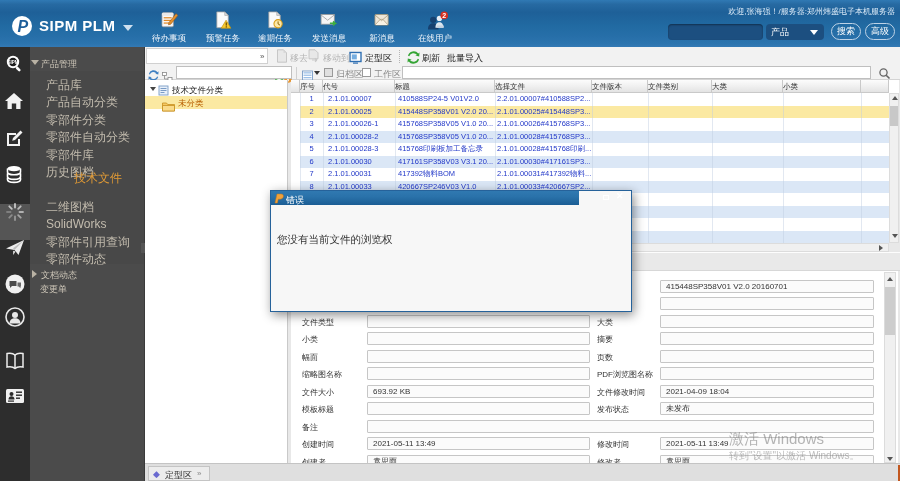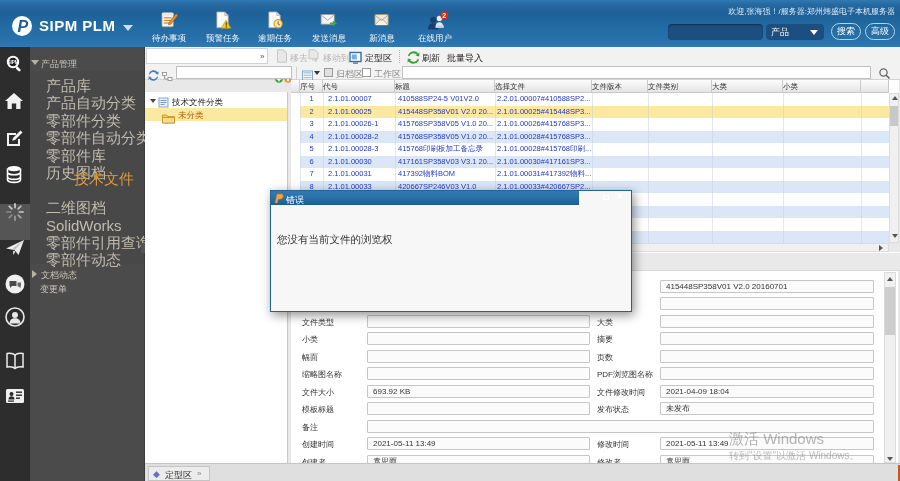--- a/index.html
+++ b/index.html
@@ -28,7 +28,7 @@
 
 
 #menu { left:30px; top:47px; width:115px; height:434px; background:#4b4b4b; border-right:1px solid #3a3a3a; }
-.mi { position:absolute; left:46px; color:#c3bcae; font-size:15px; white-space:nowrap; }
+.mi { position:absolute; left:46px; color:#c3bcae; font-size:12px; white-space:nowrap; }
 .mh { position:absolute; left:41px; color:#cdc6b8; font-size:9px; white-space:nowrap; }
 .tri-d { position:absolute; left:31px; width:0; height:0; border-left:4px solid transparent; border-right:4px solid transparent; border-top:5px solid #b9b2a4; }
 .tri-r { position:absolute; left:32px; width:0; height:0; border-top:4px solid transparent; border-bottom:4px solid transparent; border-left:5px solid #b9b2a4; }

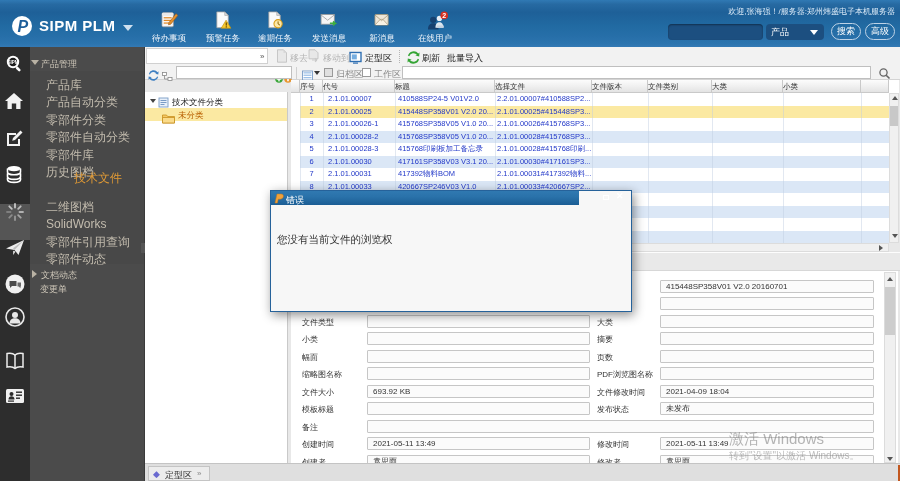--- a/index.html
+++ b/index.html
@@ -43,7 +43,7 @@
 .cb { width:9px; height:9px; border:1px solid #9a9a9a; background:#fff; }
 
 
-#tree { left:145px; top:80px; width:143px; height:383px; background:#fff; border-right:1px solid #c9c9c9;margin-top:12px; }
+#tree { left:145px; top:80px; width:143px; height:383px; background:#fff; border-right:1px solid #c9c9c9; }
 #treeSel { left:0; top:16px; width:142px; height:13px; background:#fbe9a2; }
 
 

